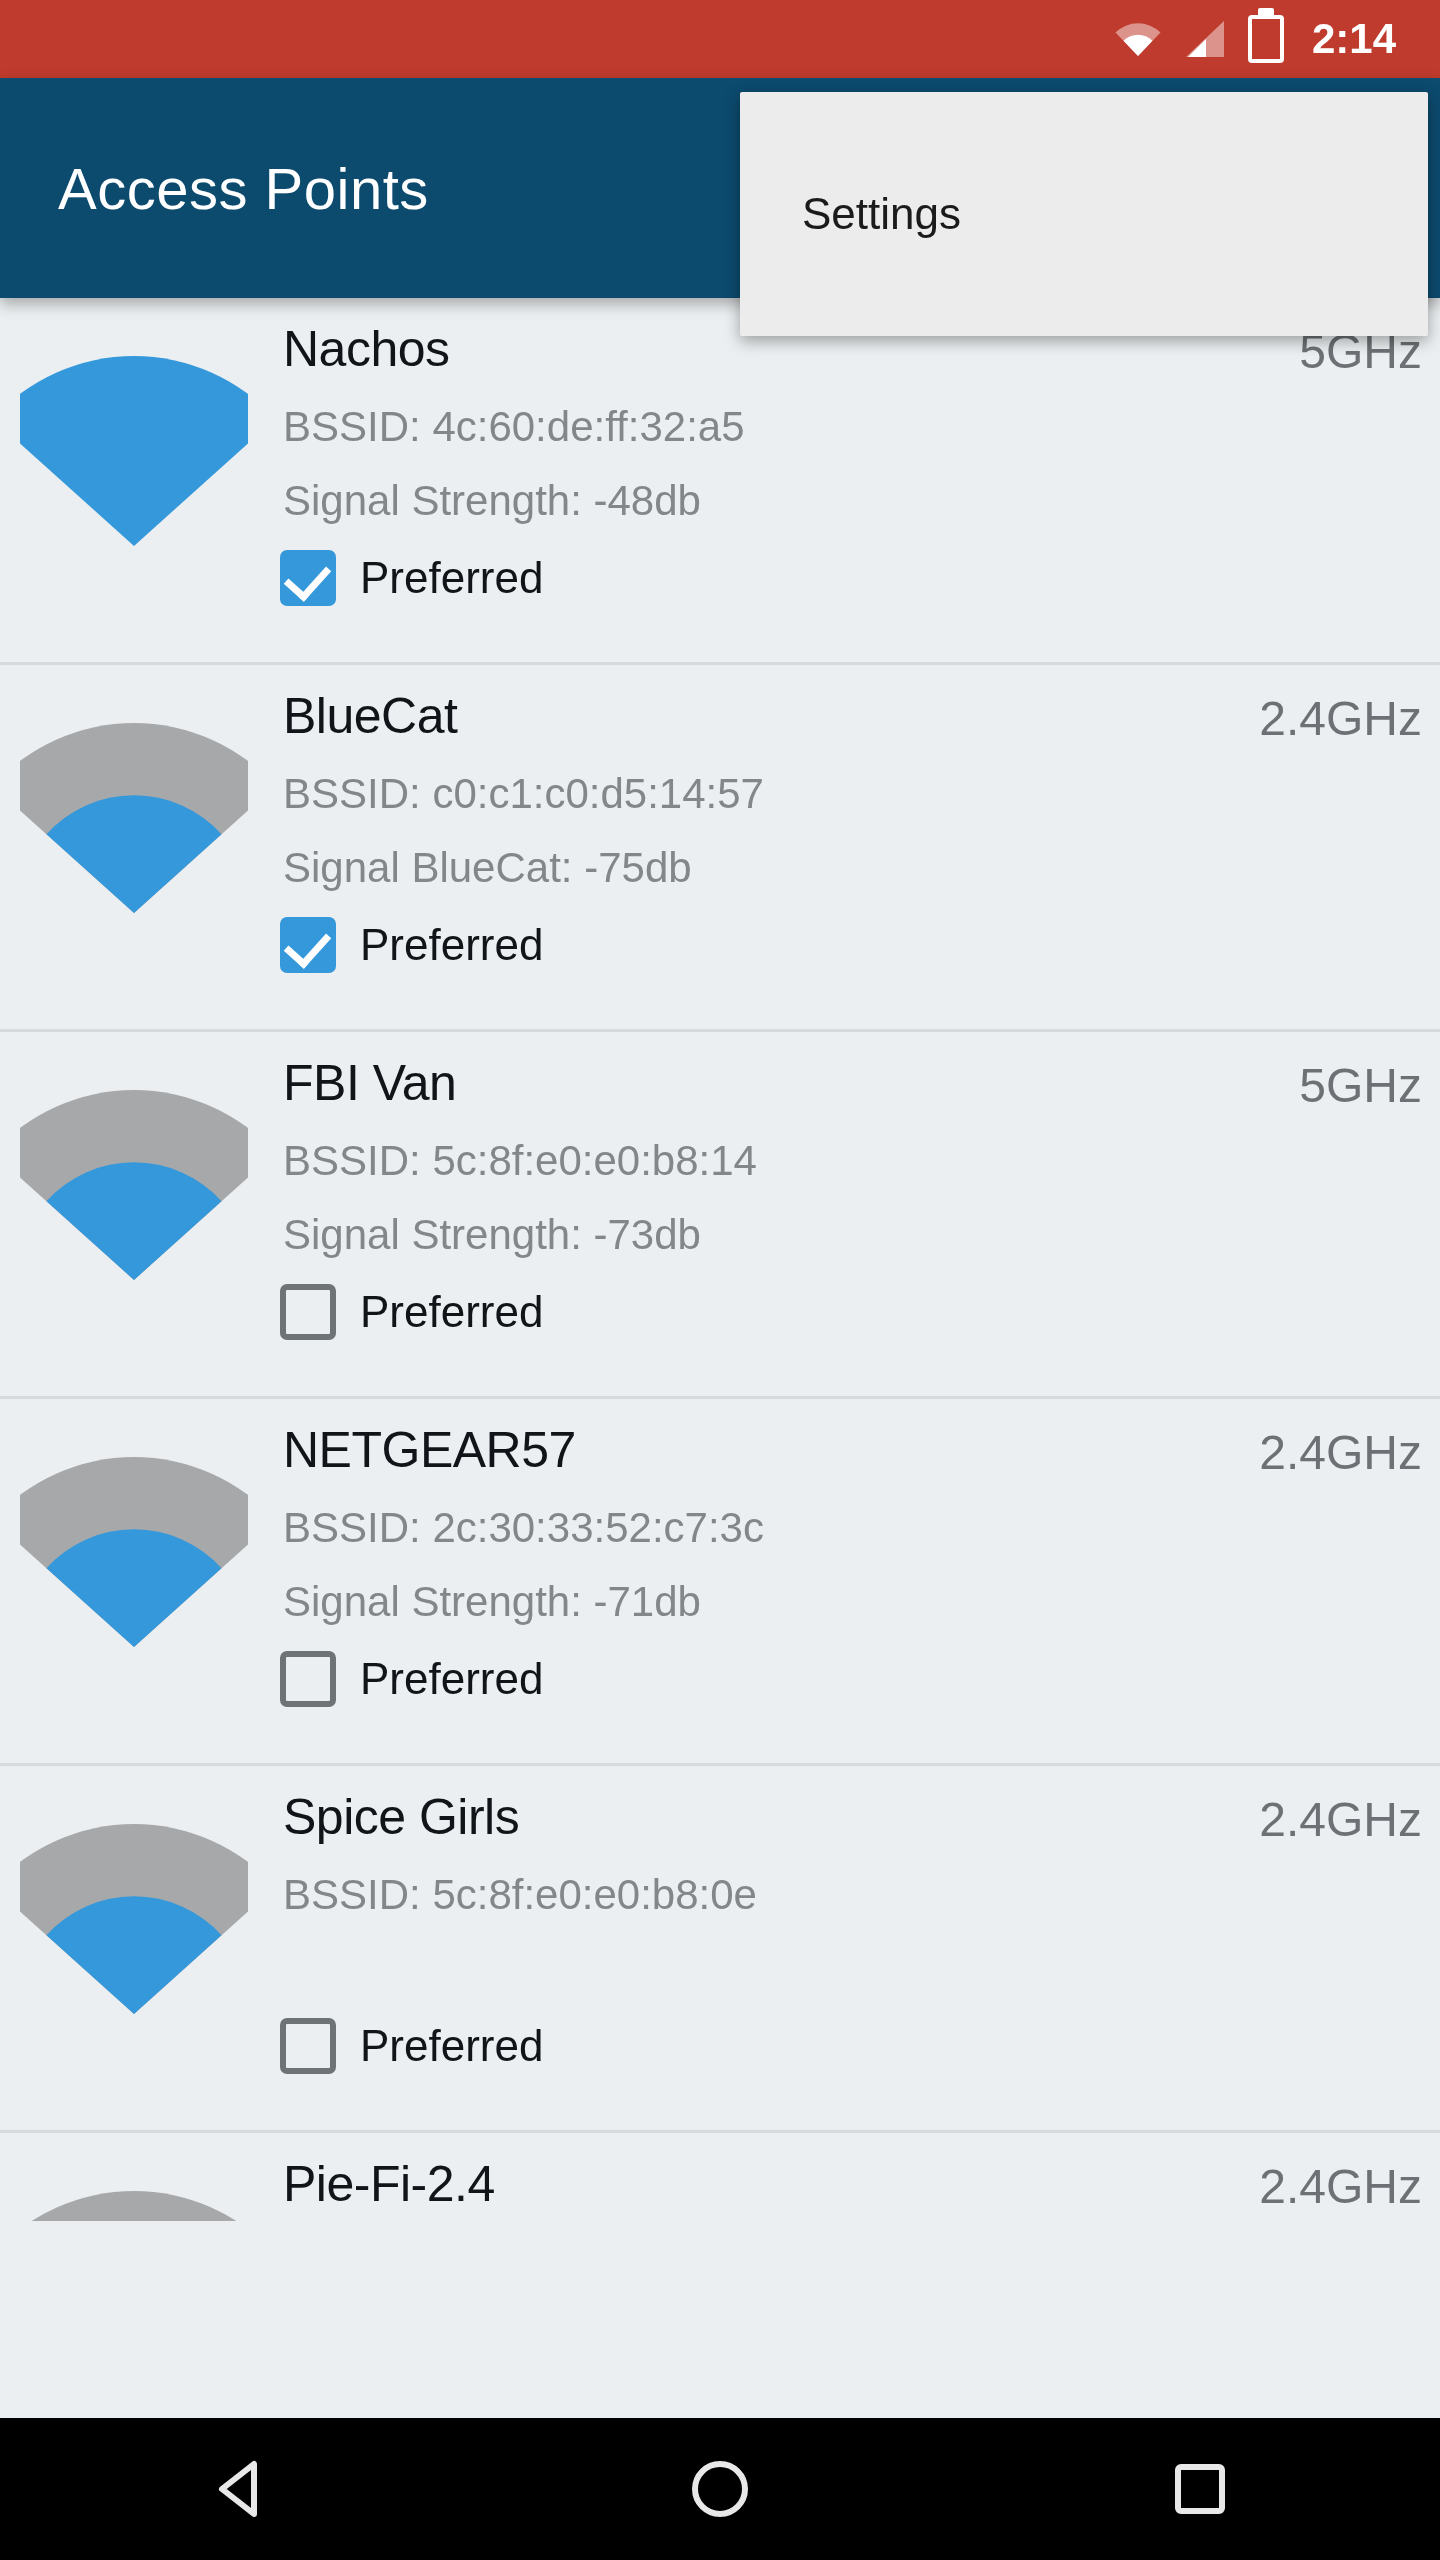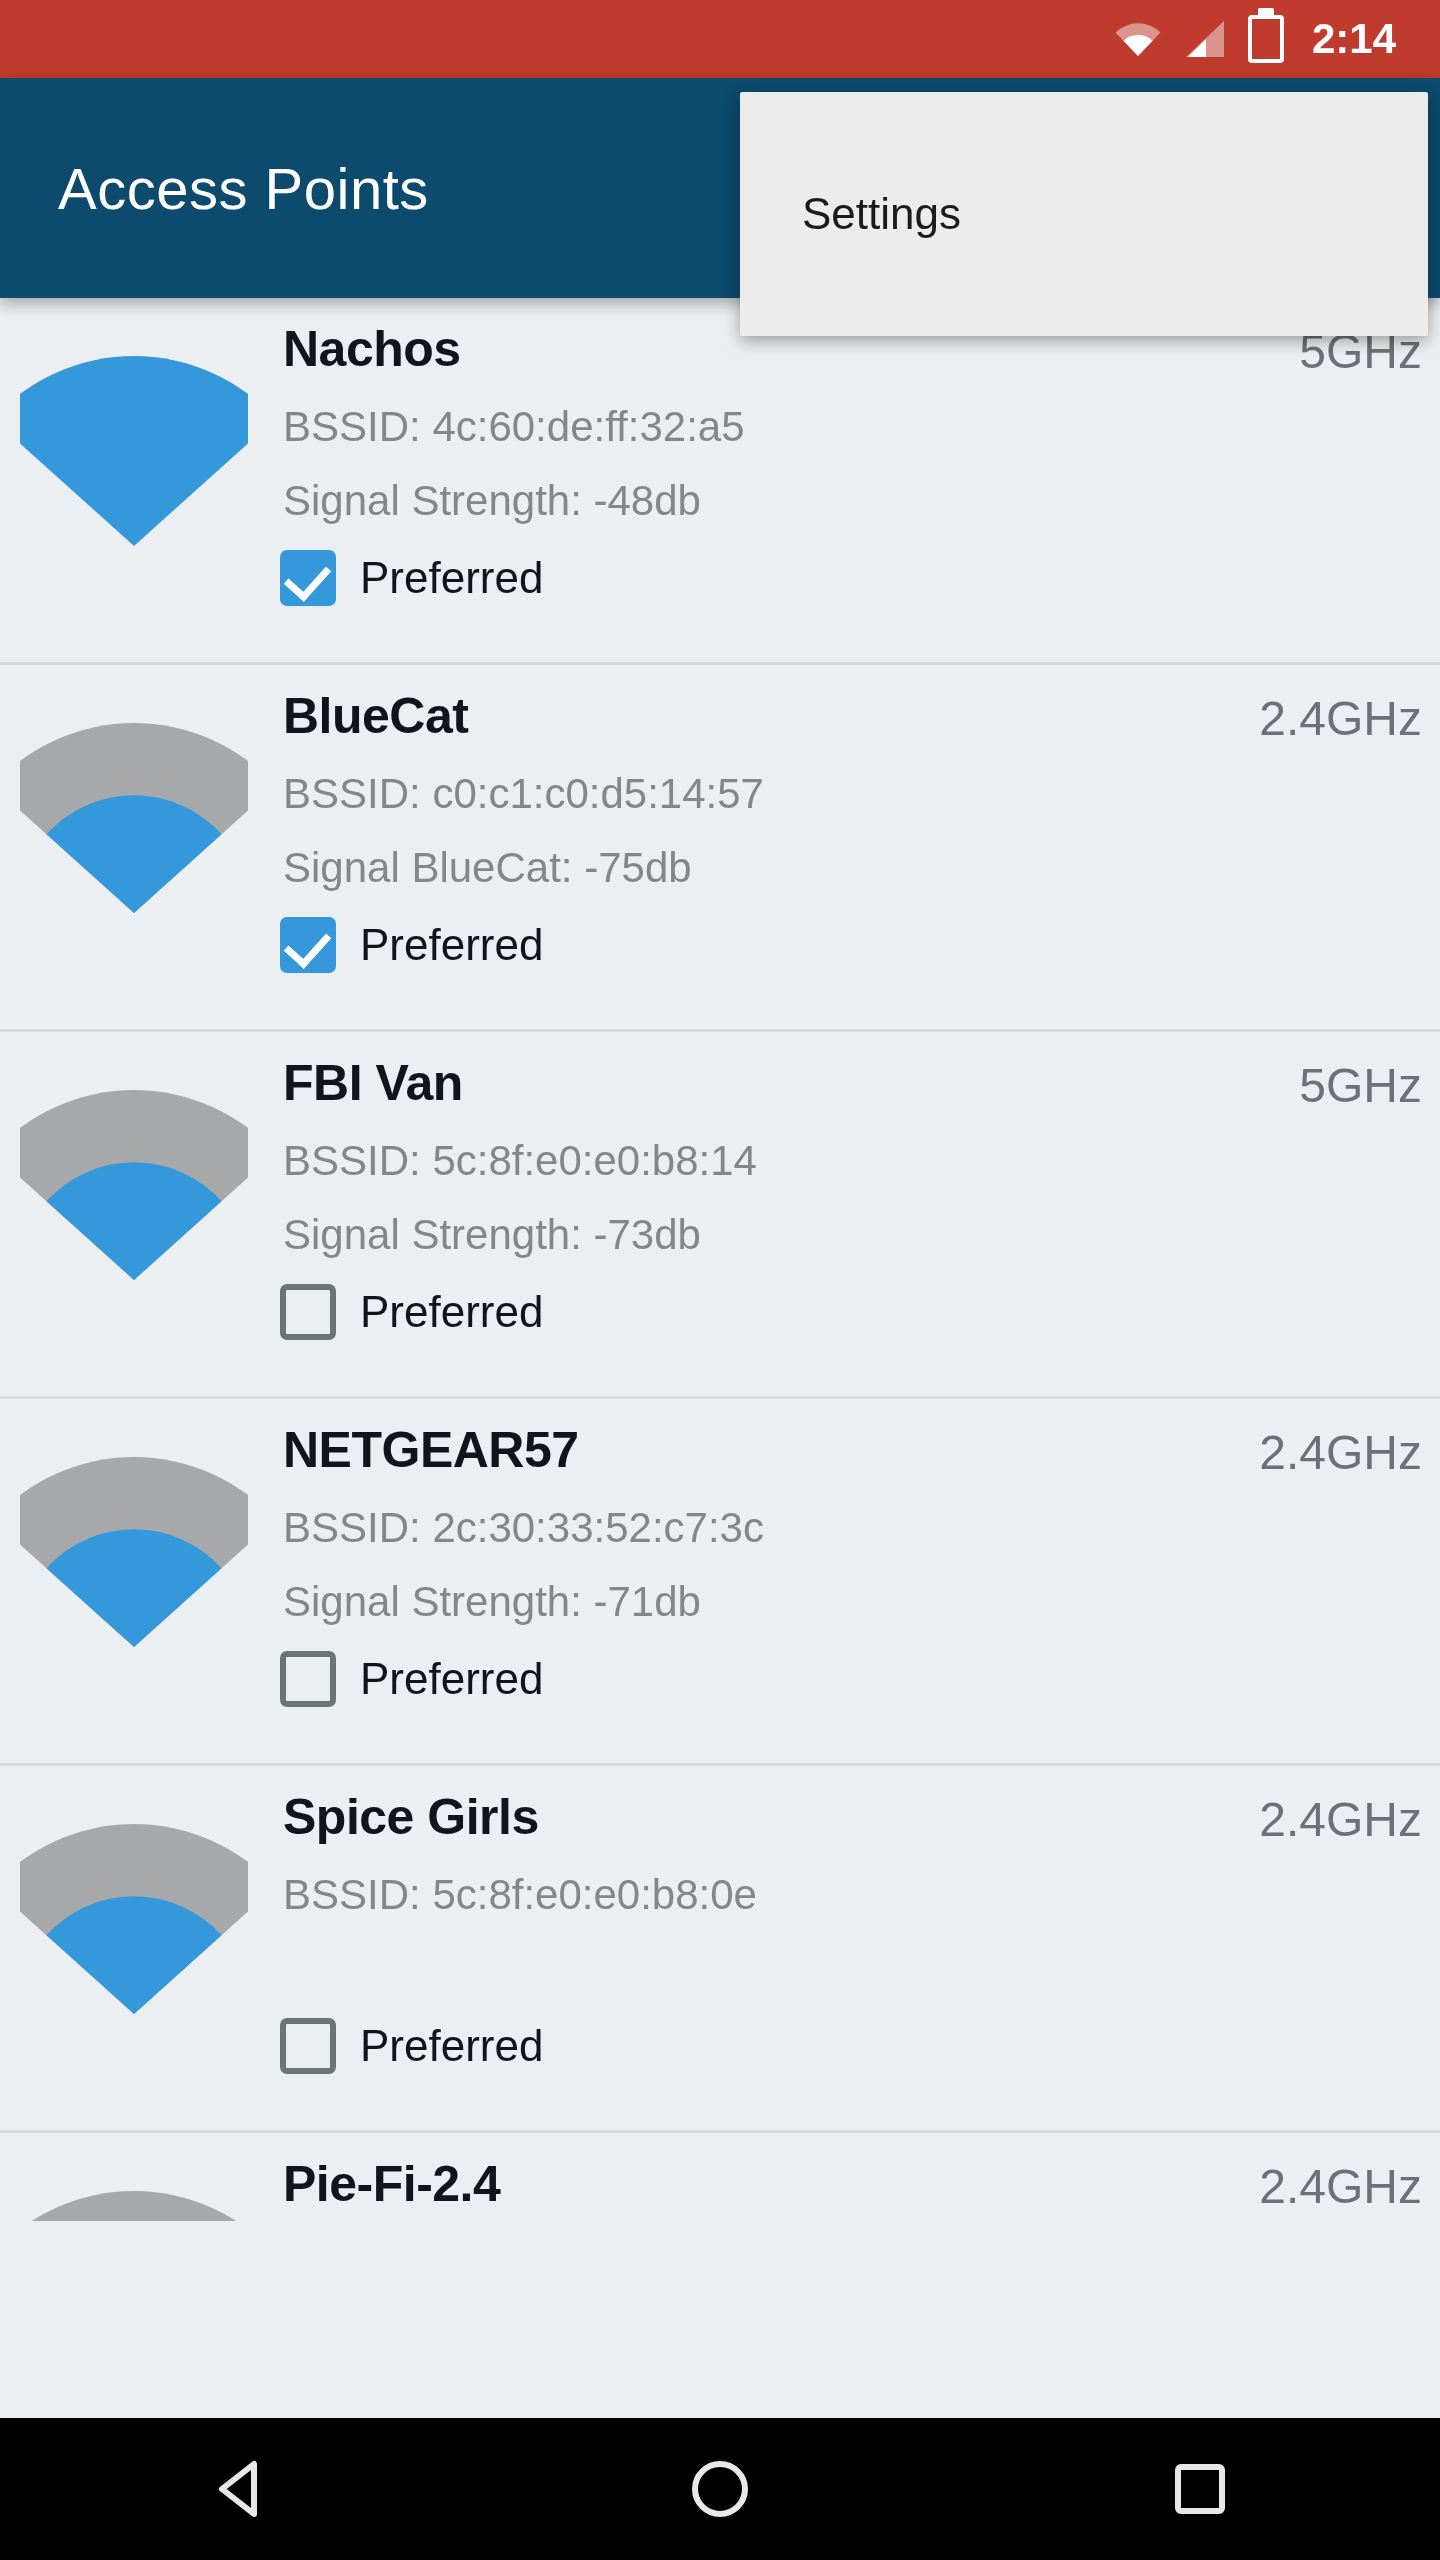--- a/index.html
+++ b/index.html
@@ -82,7 +82,7 @@
 
   .ap-name{
     position:absolute; left:283px; top:22px;
-    font-size:50px; font-weight:bold; color:#111418; white-space:nowrap;
+    font-size:50px; font-weight:normal; color:#111418; white-space:nowrap;
     letter-spacing:-0.5px;
     text-align:right;
   }

